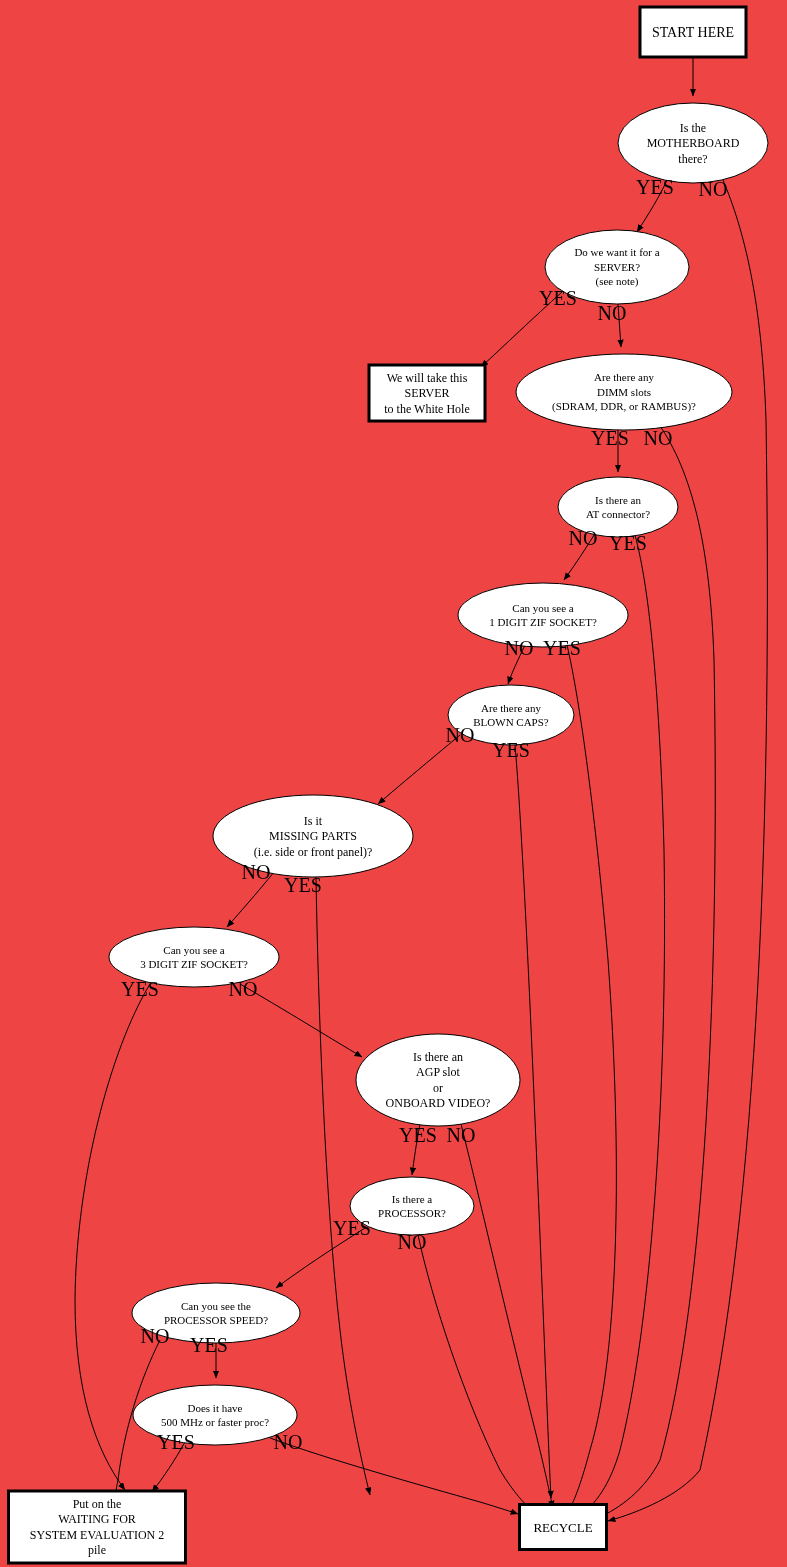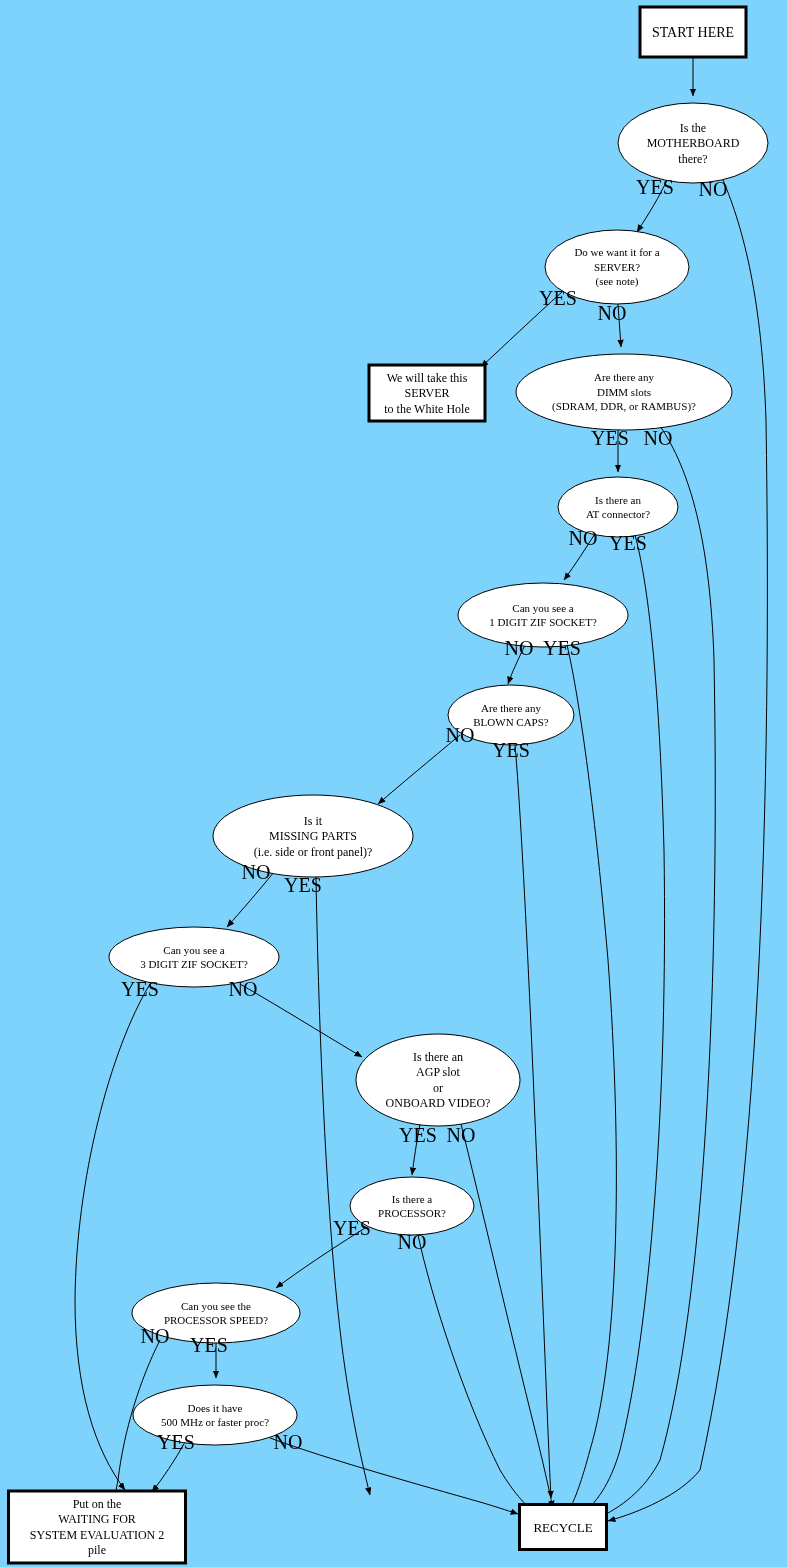--- a/index.html
+++ b/index.html
@@ -4,7 +4,7 @@
 <style>
   html,body{margin:0;padding:0;background:#ffffff;}
   body{width:787px;height:1567px;font-family:"Liberation Serif","DejaVu Serif",serif;}
-  #chart-root{position:relative;width:787px;height:1567px;overflow:hidden;background:#7dd3fc;}
+  #chart-root{position:relative;width:787px;height:1567px;overflow:hidden;background:#ef4444;}
   svg{display:block;}
   .node-ellipse{fill:#ffffff;stroke:#000000;stroke-width:1;}
   .node-box{fill:#ffffff;stroke:#000000;stroke-width:3;}

